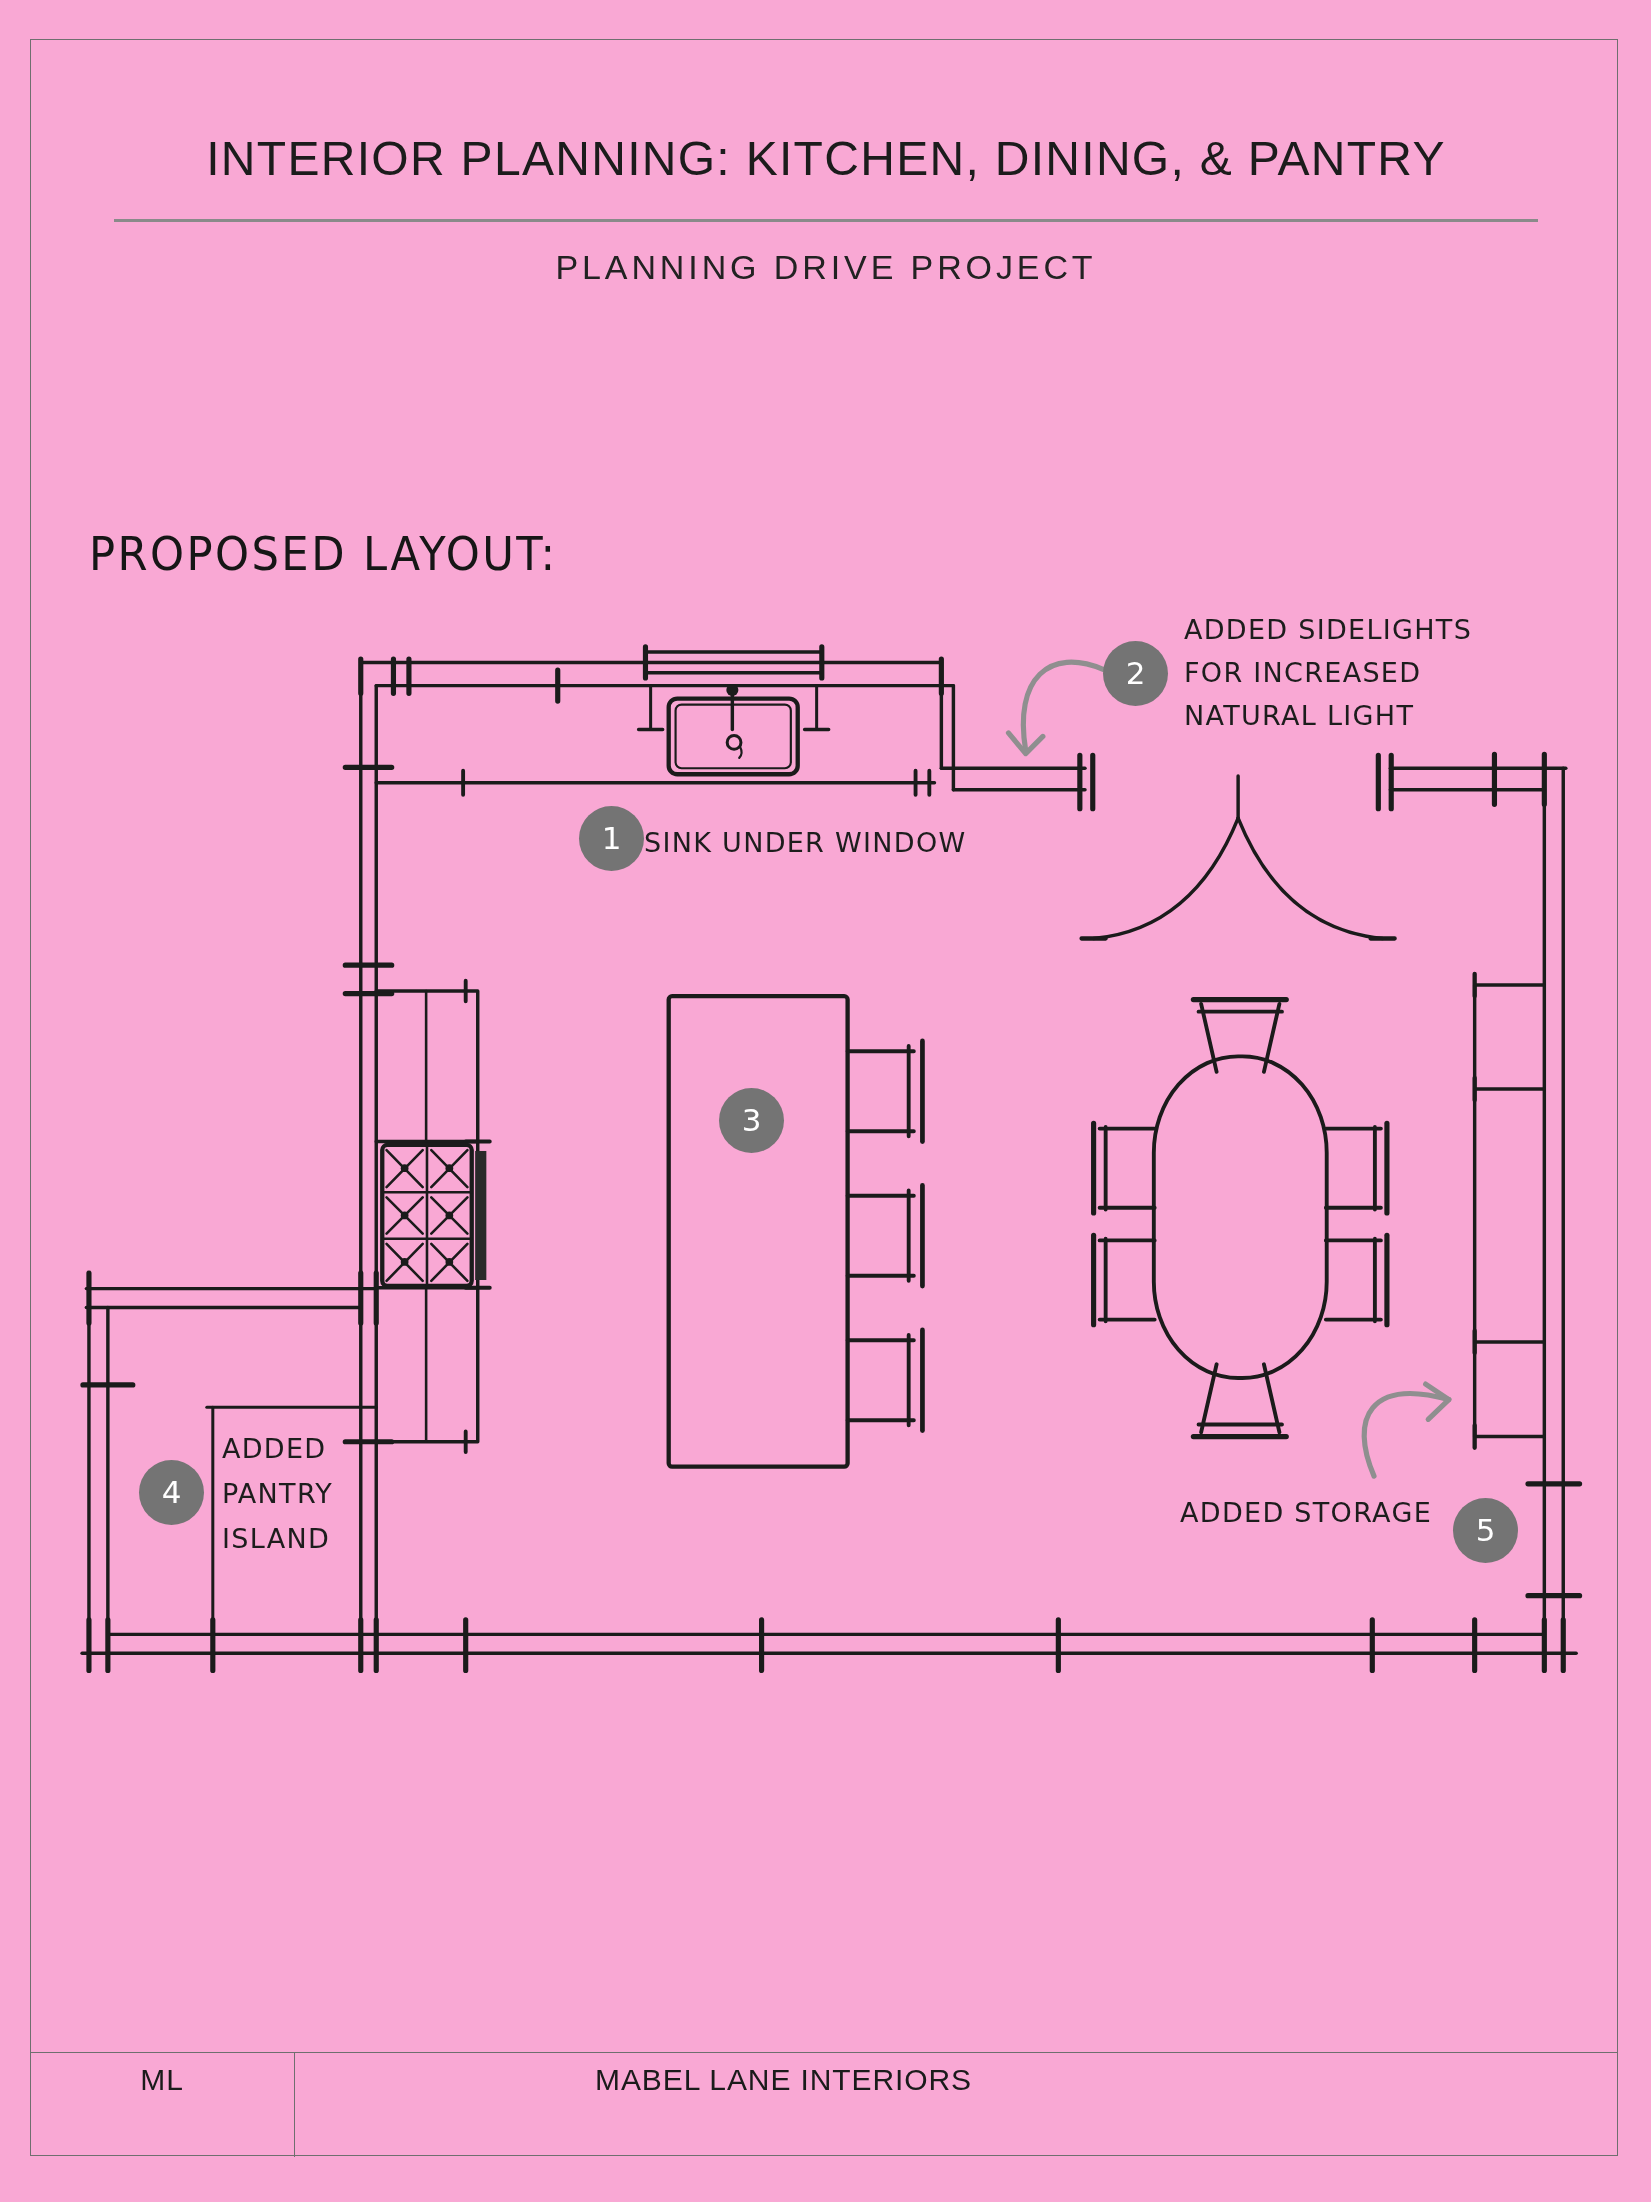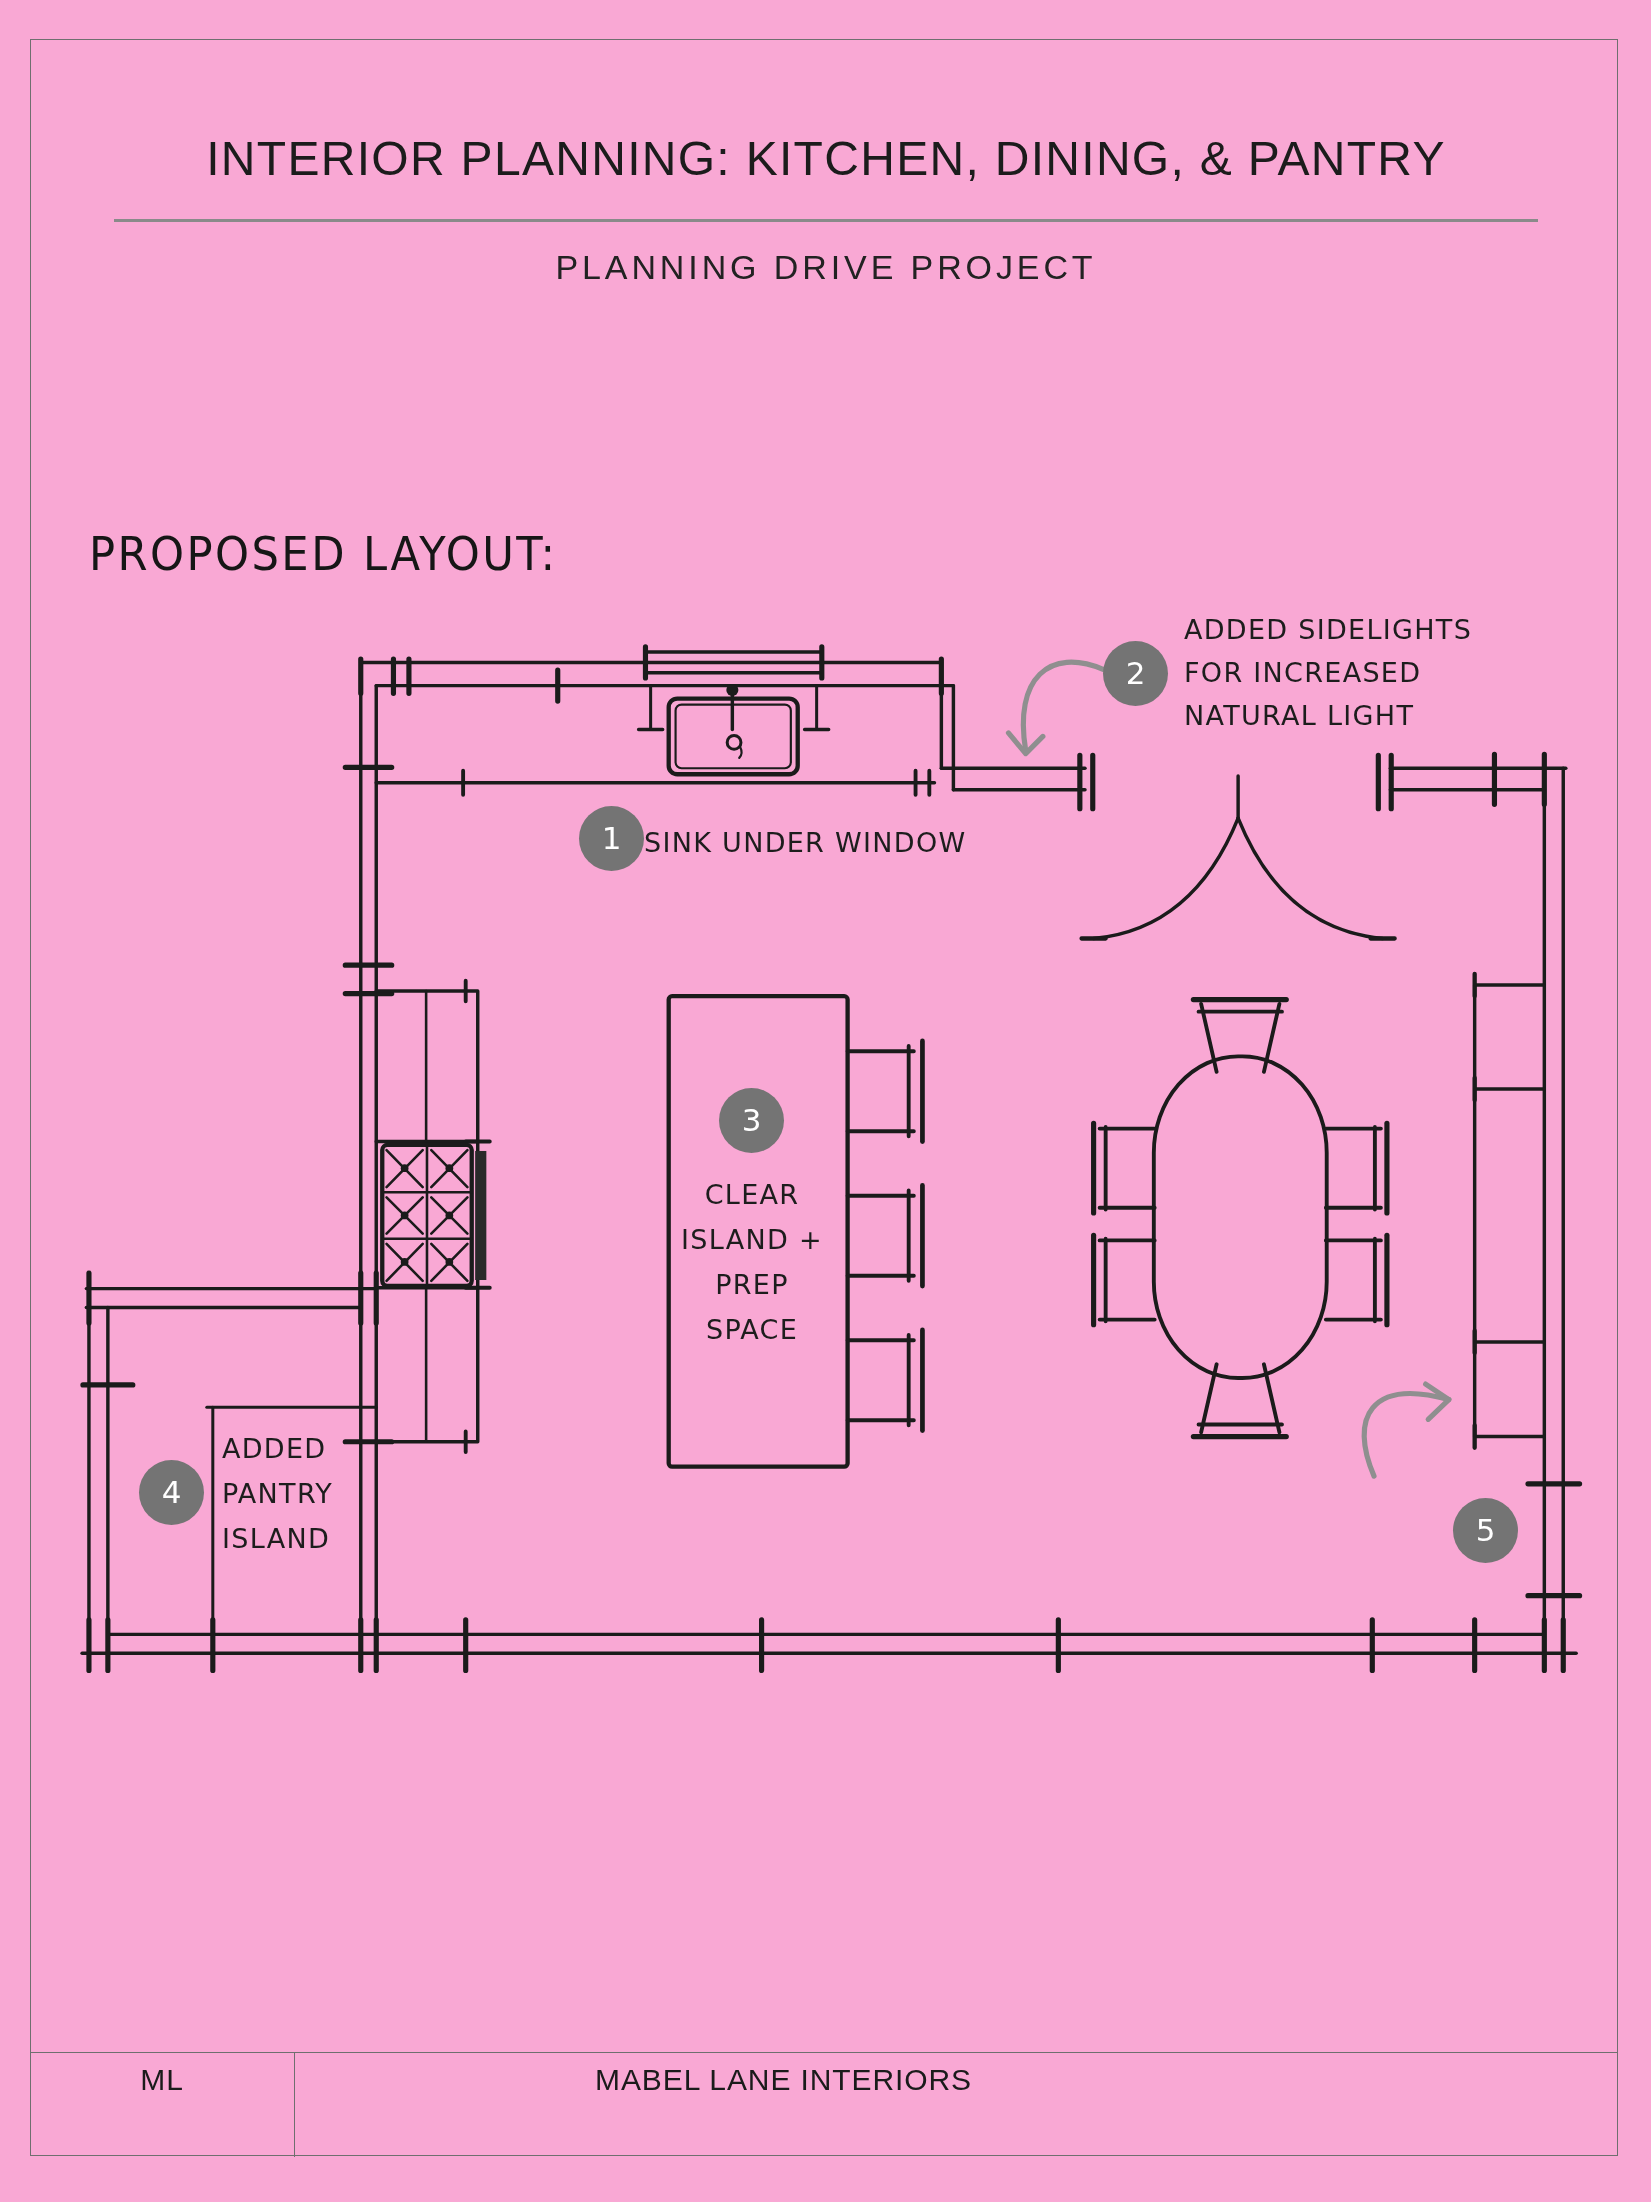--- a/index.html
+++ b/index.html
@@ -219,12 +219,6 @@
   <div class="badge" style="left:719px;top:1088px;">
     <span>3</span>
   </div>
-  <div class="note" id="note-3" style="left:640px;top:1172px;width:224px;text-align:center;">
-    <div>CLEAR</div>
-    <div>ISLAND +</div>
-    <div>PREP</div>
-    <div>SPACE</div>
-  </div>
 
   <div class="badge" style="left:139px;top:1460px;">
     <span>4</span>

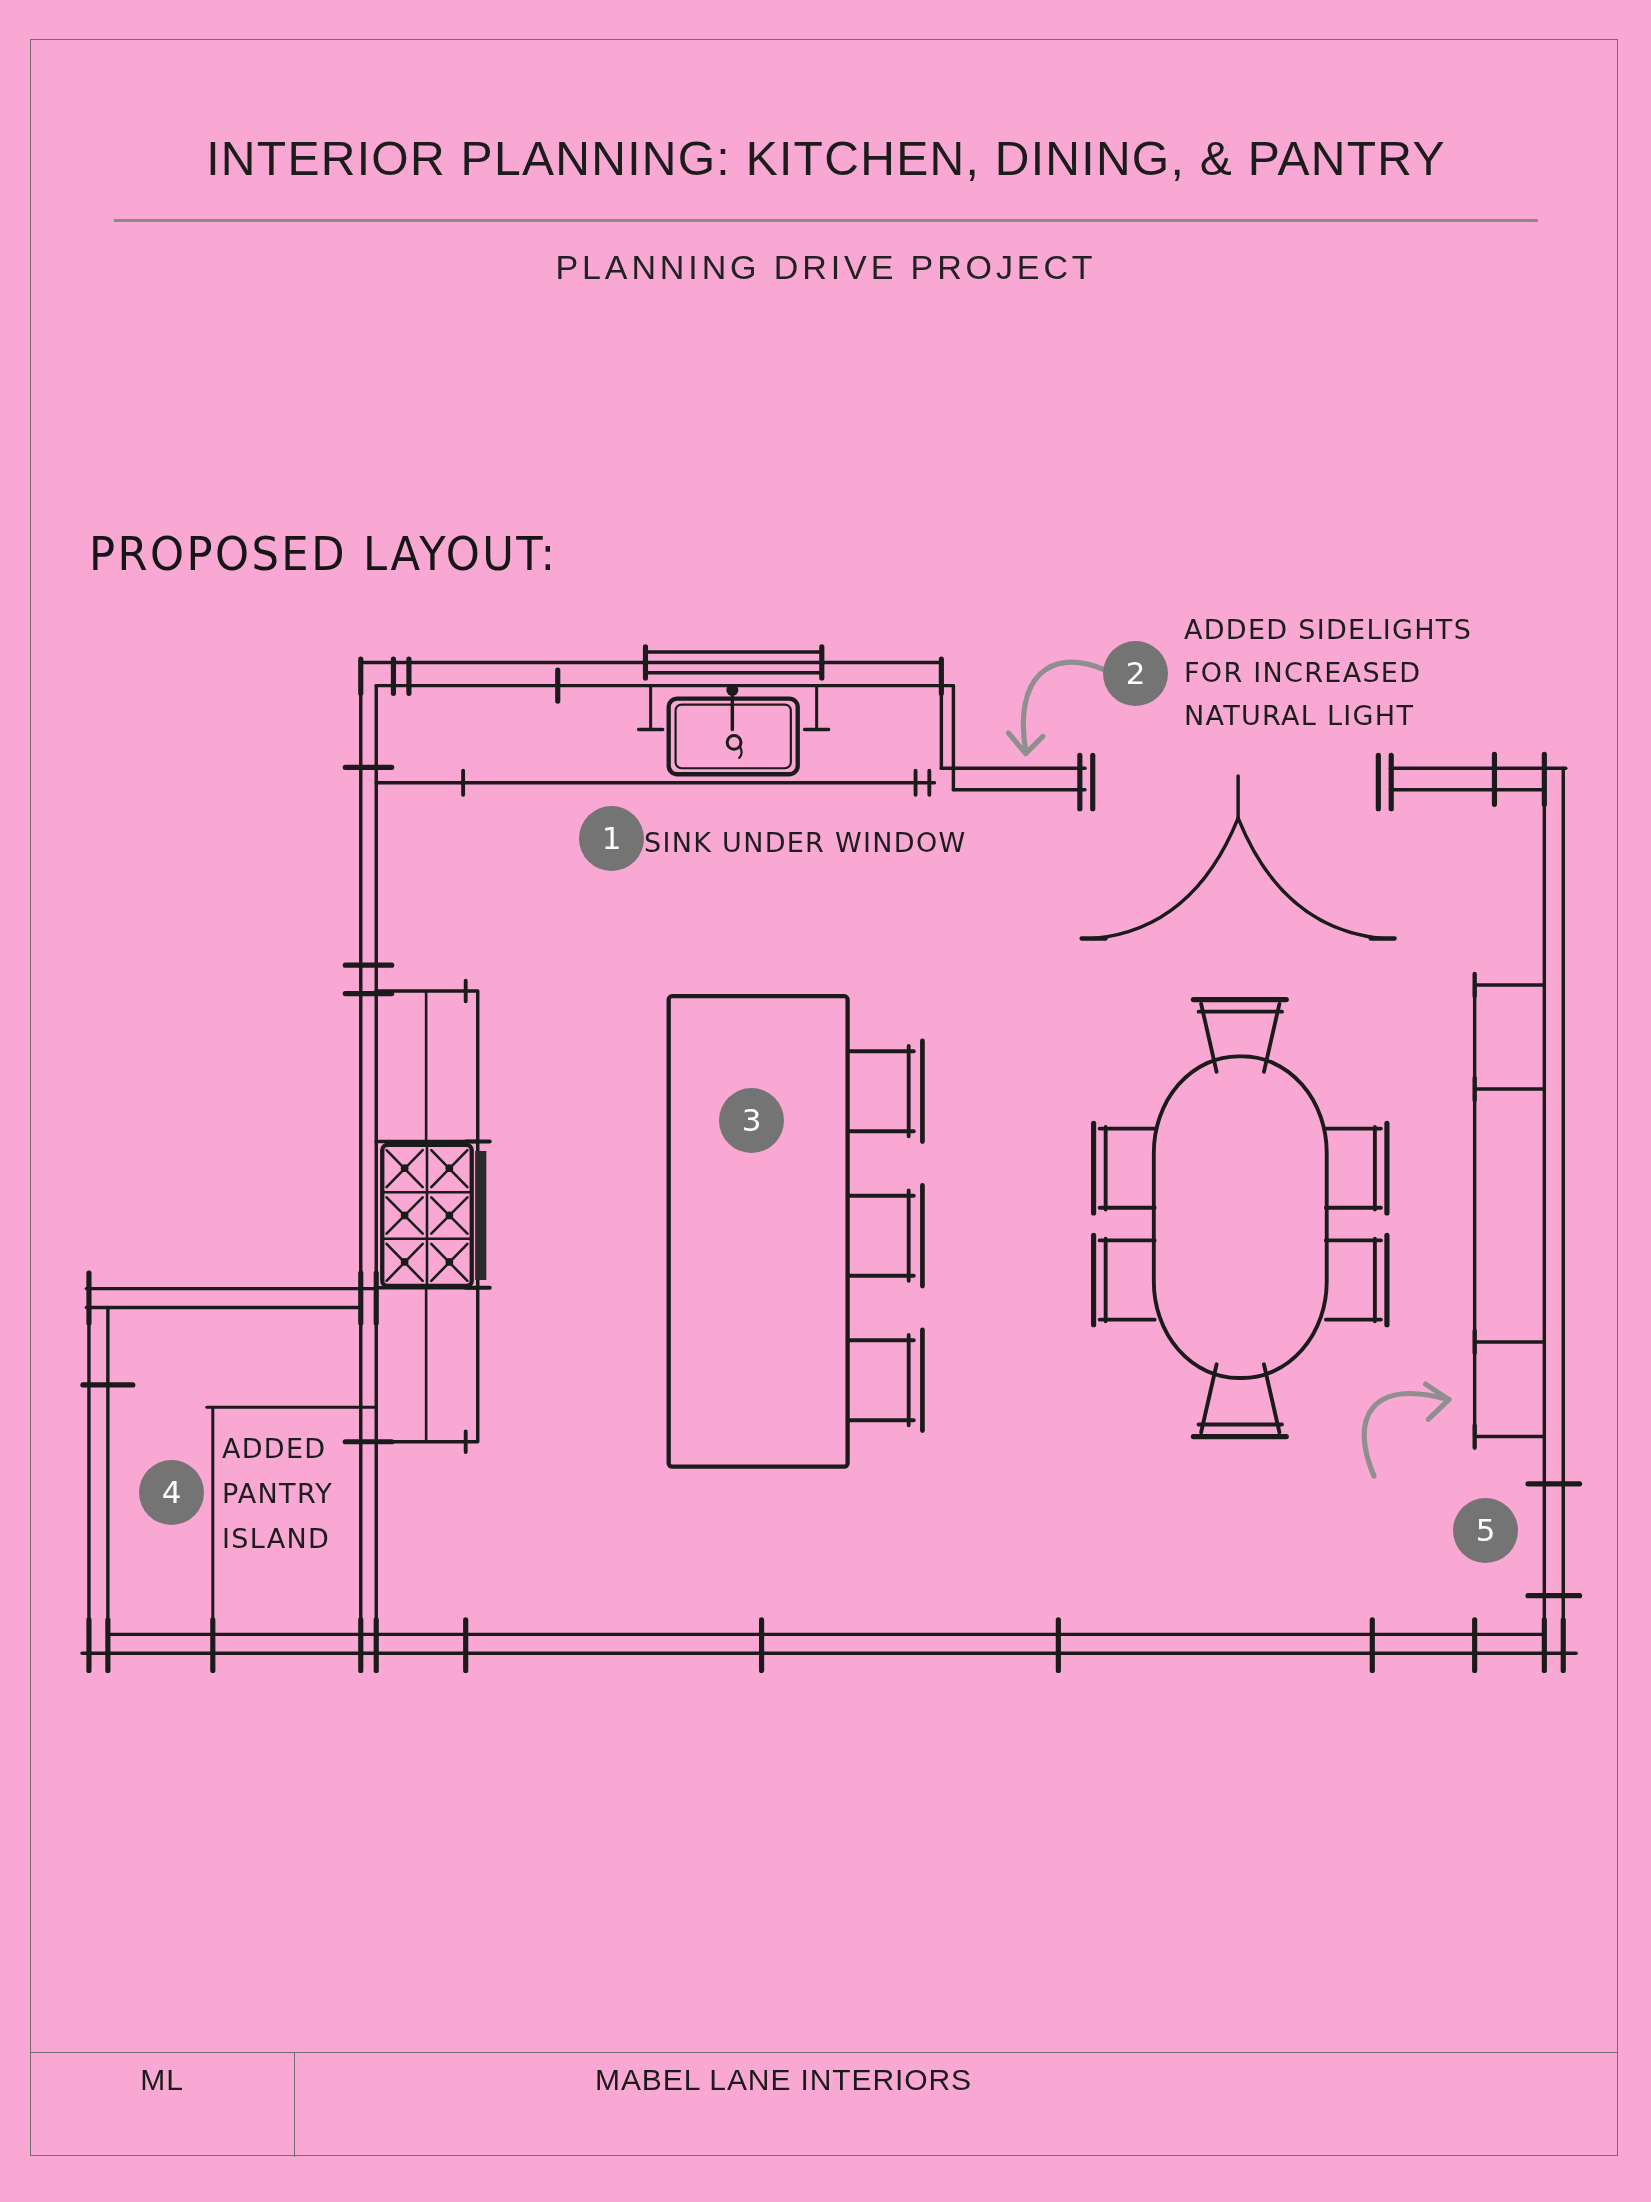--- a/index.html
+++ b/index.html
@@ -233,6 +233,7 @@
     <span>5</span>
   </div>
   <div class="note" id="note-5" style="left:998px;top:1491px;width:434px;text-align:right;">
+    <div>ADDED STORAGE</div>
   </div>
 
   <div id="footer">

